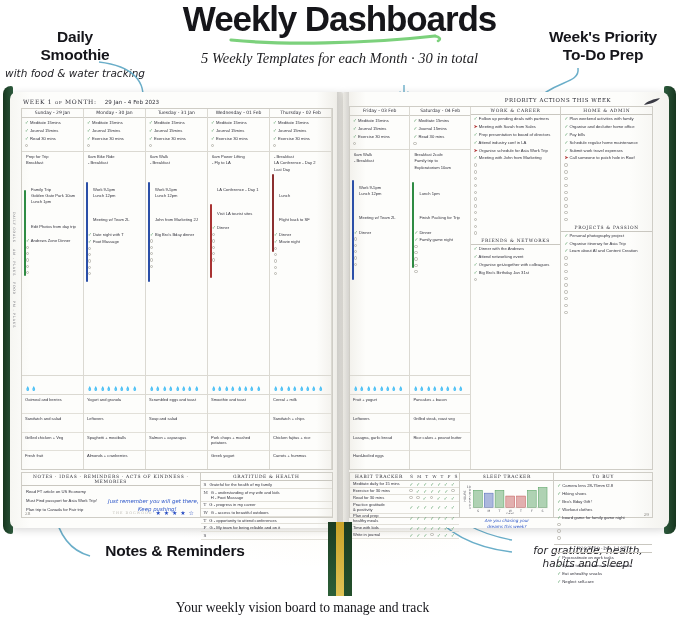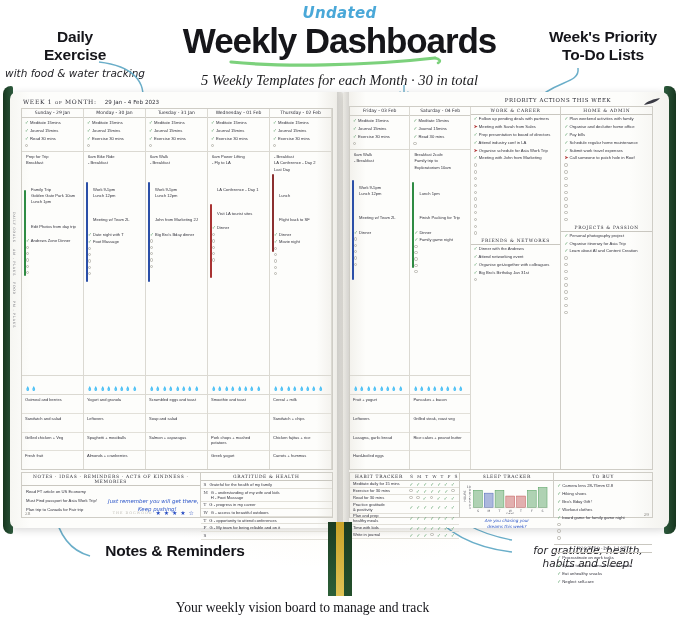--- a/index.html
+++ b/index.html
@@ -122,7 +122,6 @@
 <div class="glow"></div>
 
 <div class="headline">
-  <div class="undated">Undated</div>
   <div class="title">Weekly Dashboards</div>
   <div class="underline-wrap">
     <svg width="230" height="14" viewBox="0 0 230 14">

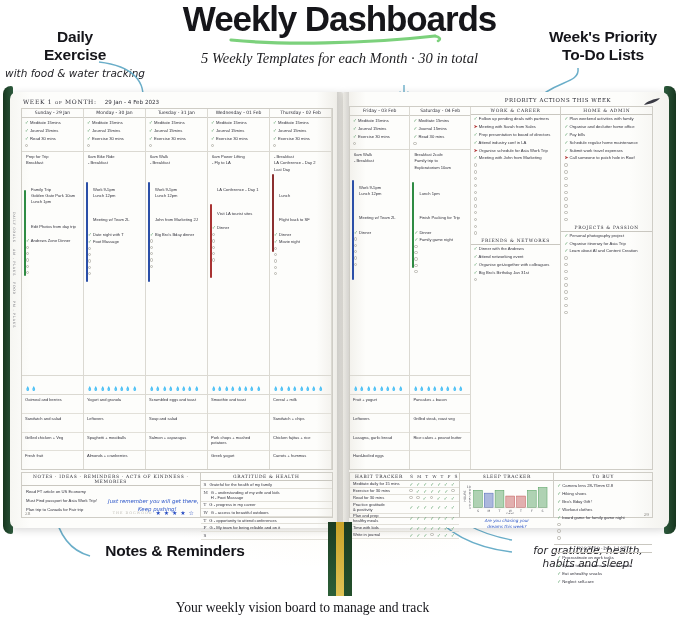--- a/index.html
+++ b/index.html
@@ -134,7 +134,7 @@
 
 <div class="callout" id="callout-daily">
   <div class="ct"><span>Daily</span><br>
-    <span>Exercise</span></div>
+    <span>Smoothie</span></div>
   <div class="cs">with food &amp; water tracking</div>
 </div>
 <svg class="arrow" style="left:95px;top:58px" width="60" height="56">

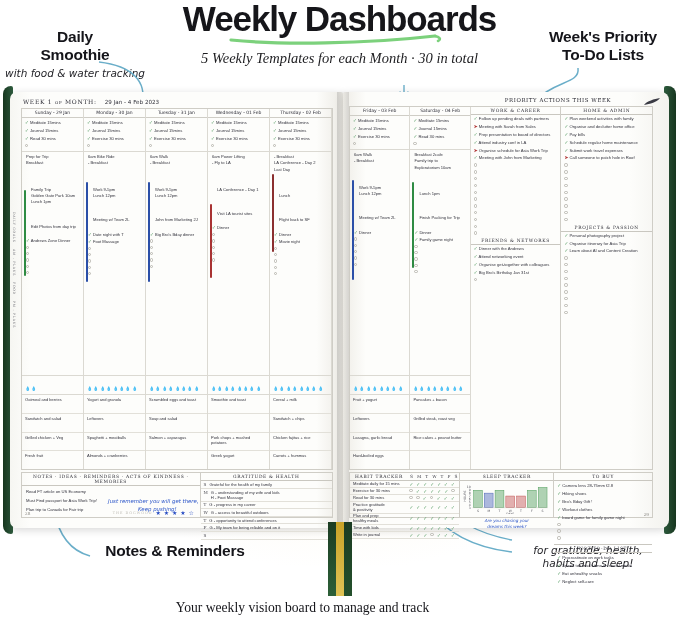--- a/index.html
+++ b/index.html
@@ -144,7 +144,7 @@
 
 <div class="callout" id="callout-priority">
   <div class="ct"><span>Week's Priority</span><br>
-    <span>To-Do Lists</span></div>
+    <span>To-Do Prep</span></div>
 </div>
 <svg class="arrow" style="left:520px;top:66px" width="66" height="44">
   <path d="M58,2 C60,18 36,14 16,34" stroke="#6aaec9" stroke-width="1.5" fill="none"></path>

